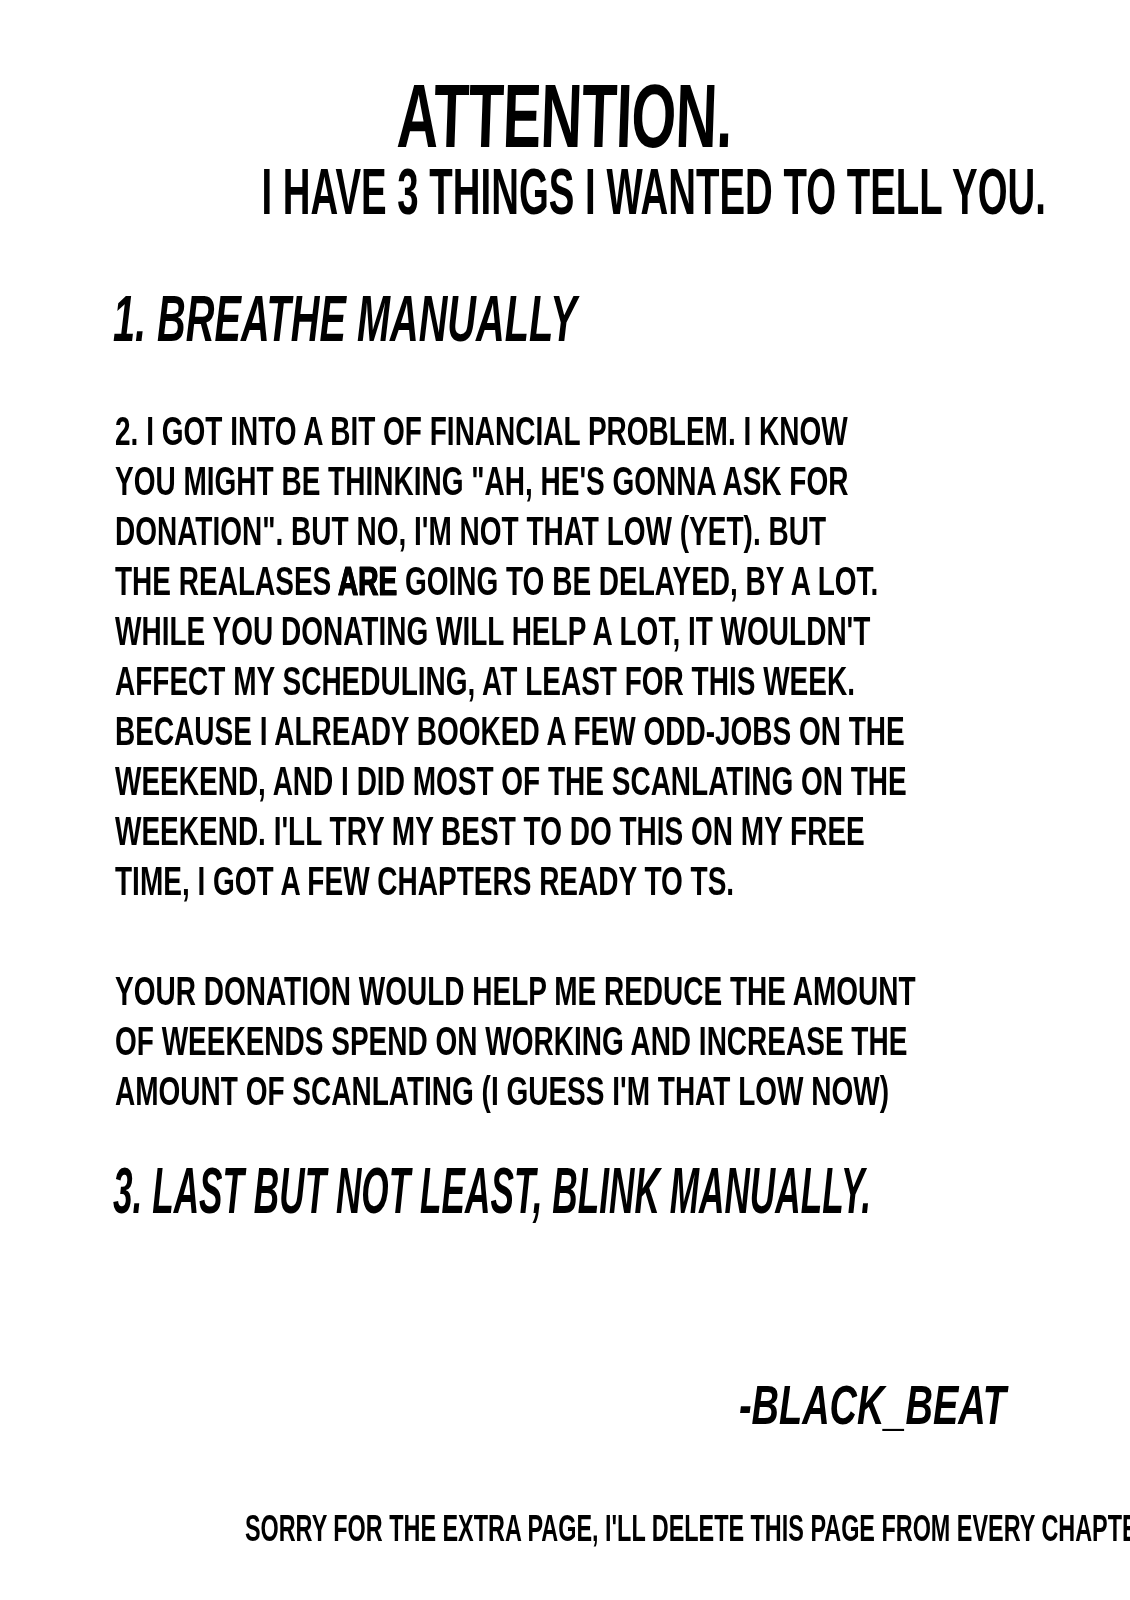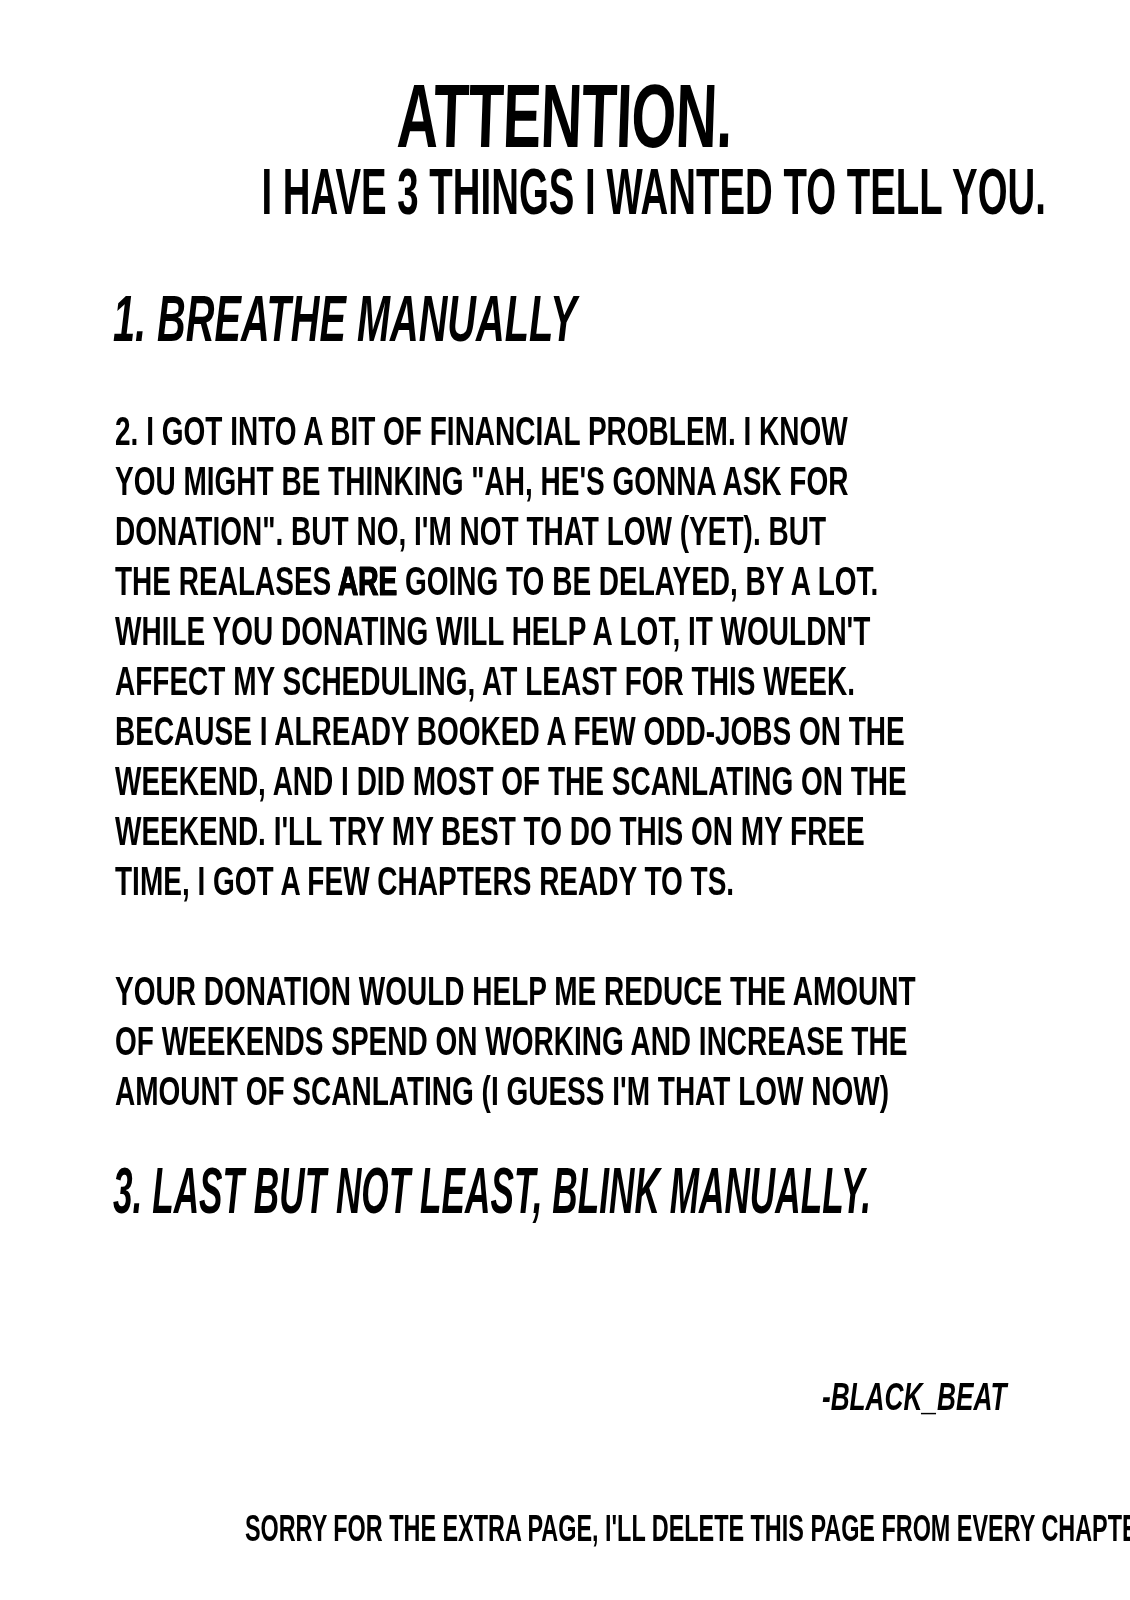--- a/index.html
+++ b/index.html
@@ -35,7 +35,7 @@
   .t-h3 { top: 1156px; left: 113px; font-size: 64px; line-height: 1.1; font-style: italic; }
   .t-h3 .cond { transform: scaleX(0.55); }
 
-  .t-sig { top: 1378px; right: 124px; font-size: 38px; line-height: 1; font-style: italic; }
+  .t-sig { top: 1378px; right: 124px; font-size: 55px; line-height: 1; font-style: italic; }
   .t-sig .cond { transform: scaleX(0.69); }
 
   .t-foot { top: 1510px; font-size: 36px; line-height: 37px; }

